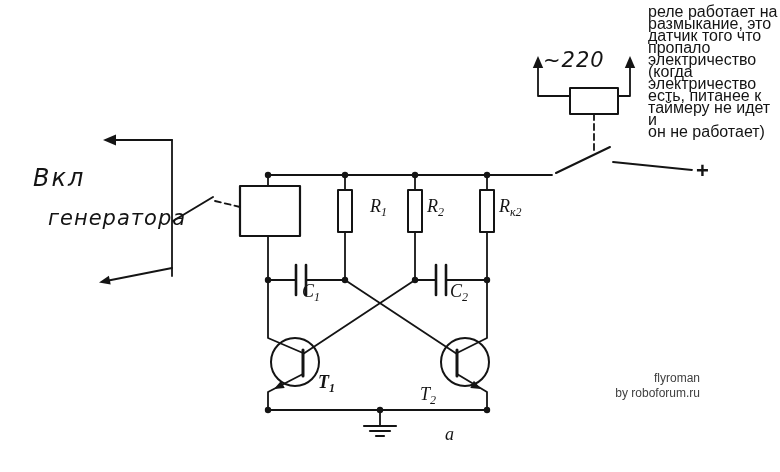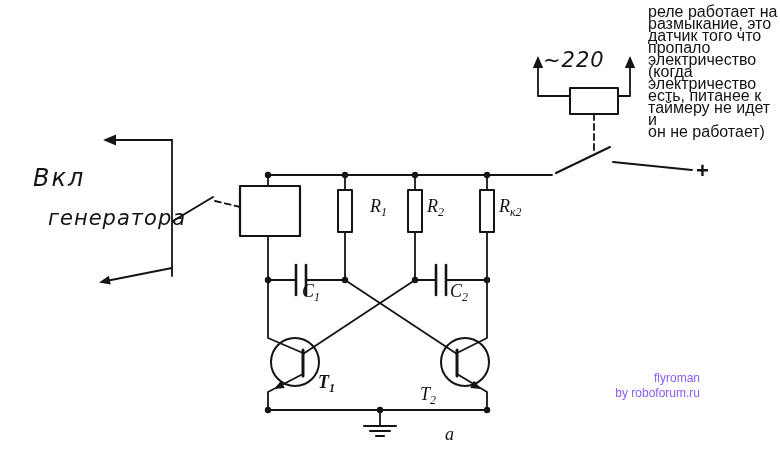--- a/index.html
+++ b/index.html
@@ -26,7 +26,7 @@
   }
   .watermark {
     position:absolute; right:80px; top:371px;
-    color:#8b5cf6; font-size:12px; line-height:15px;
+    color:#404040; font-size:12px; line-height:15px;
     white-space:pre-line; text-align:right;
   }
 </style>

